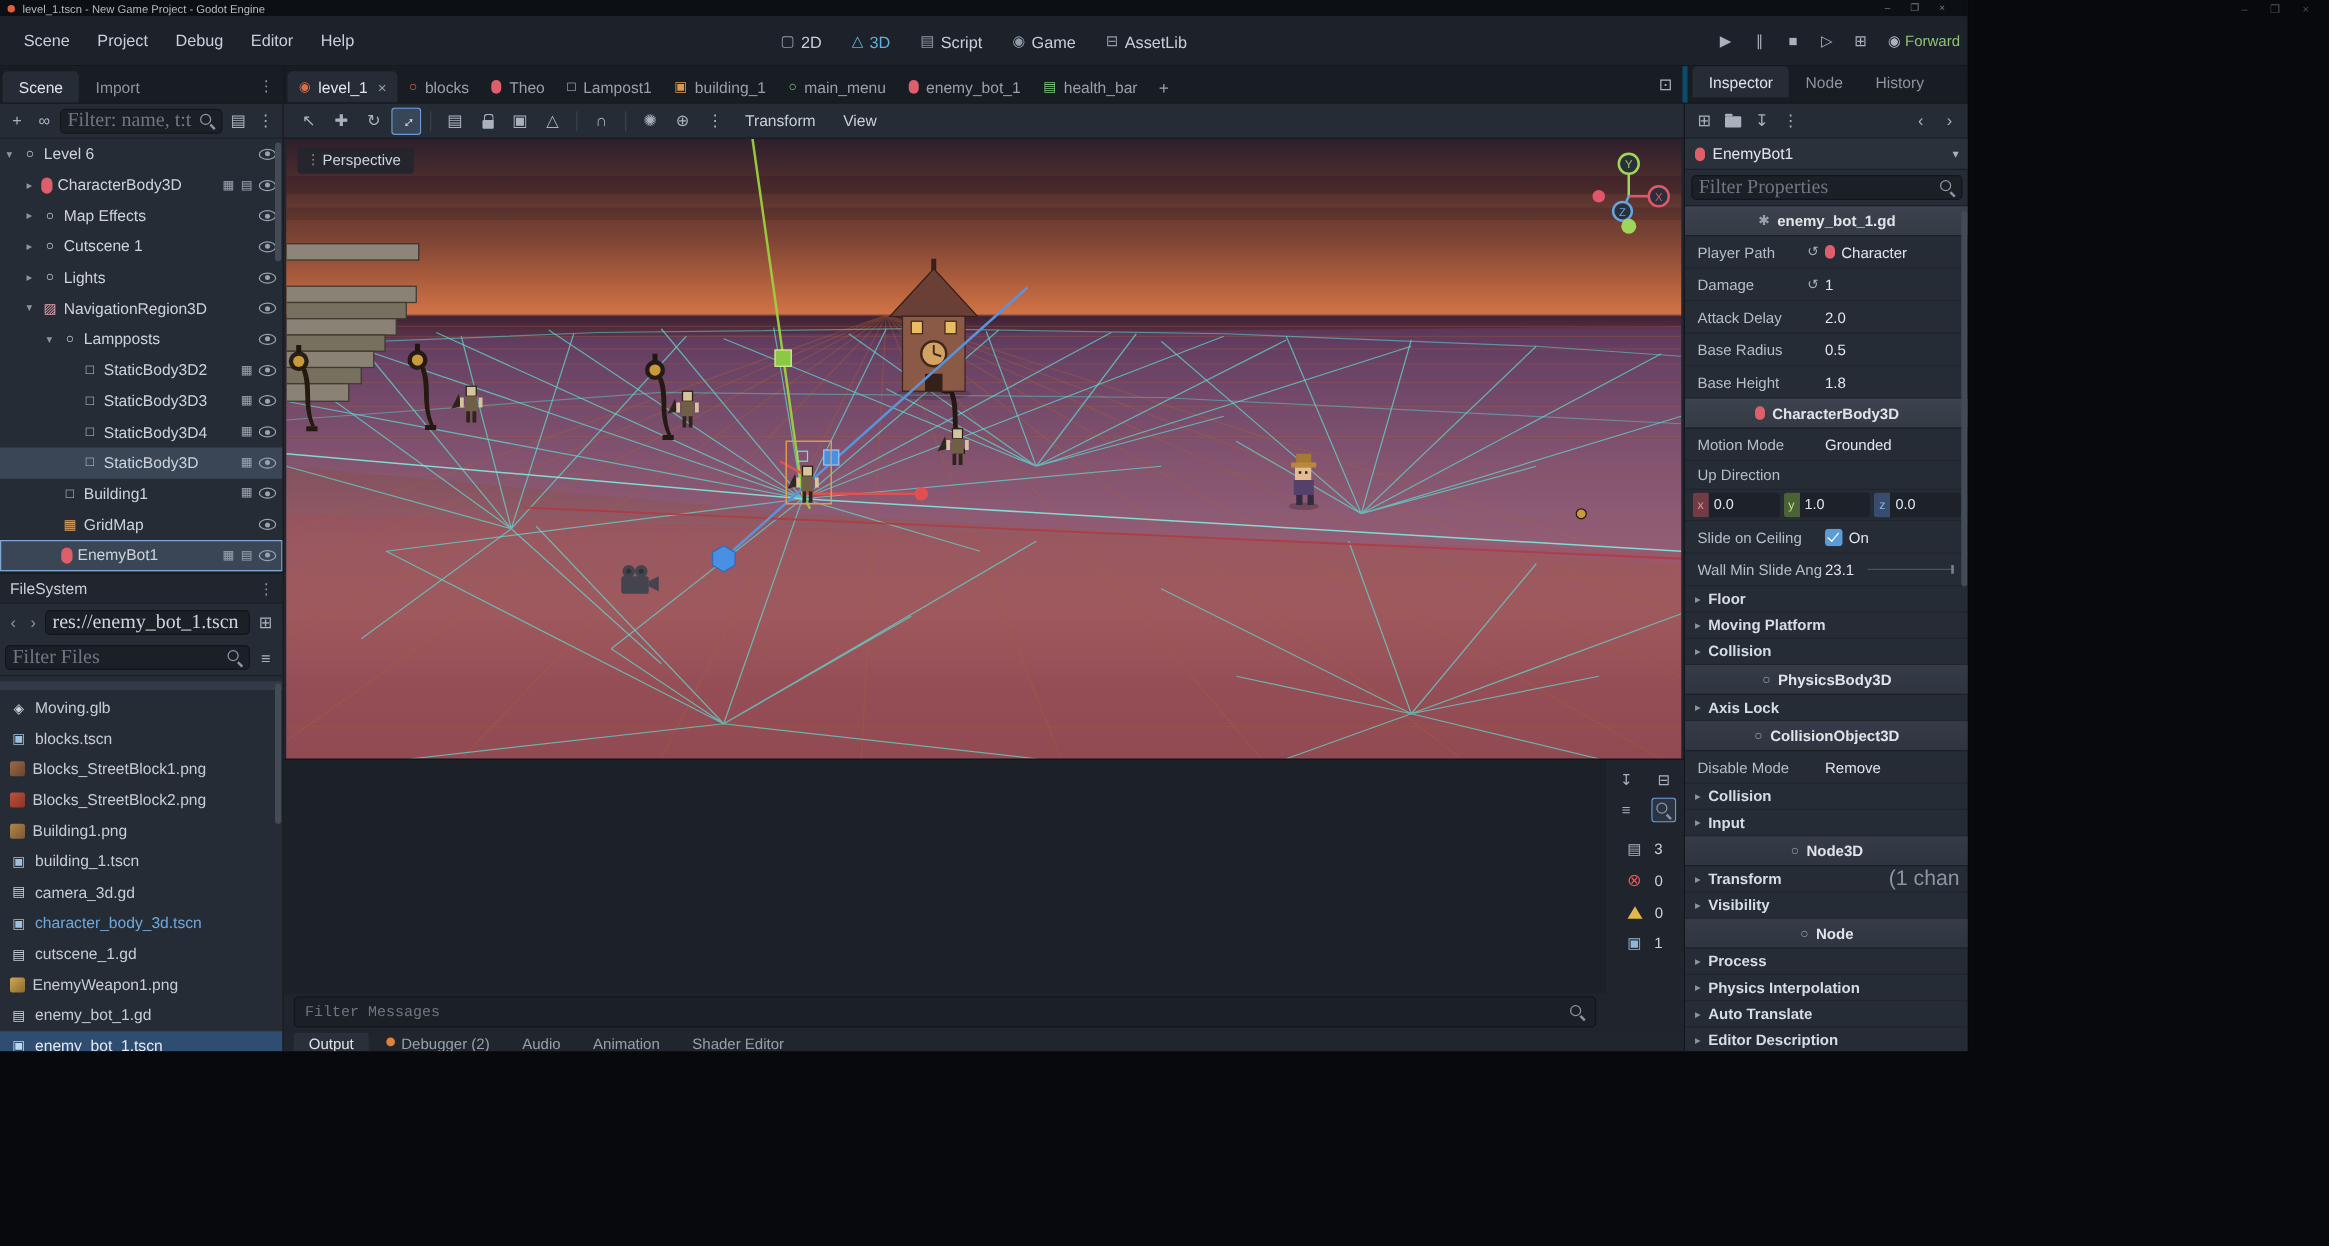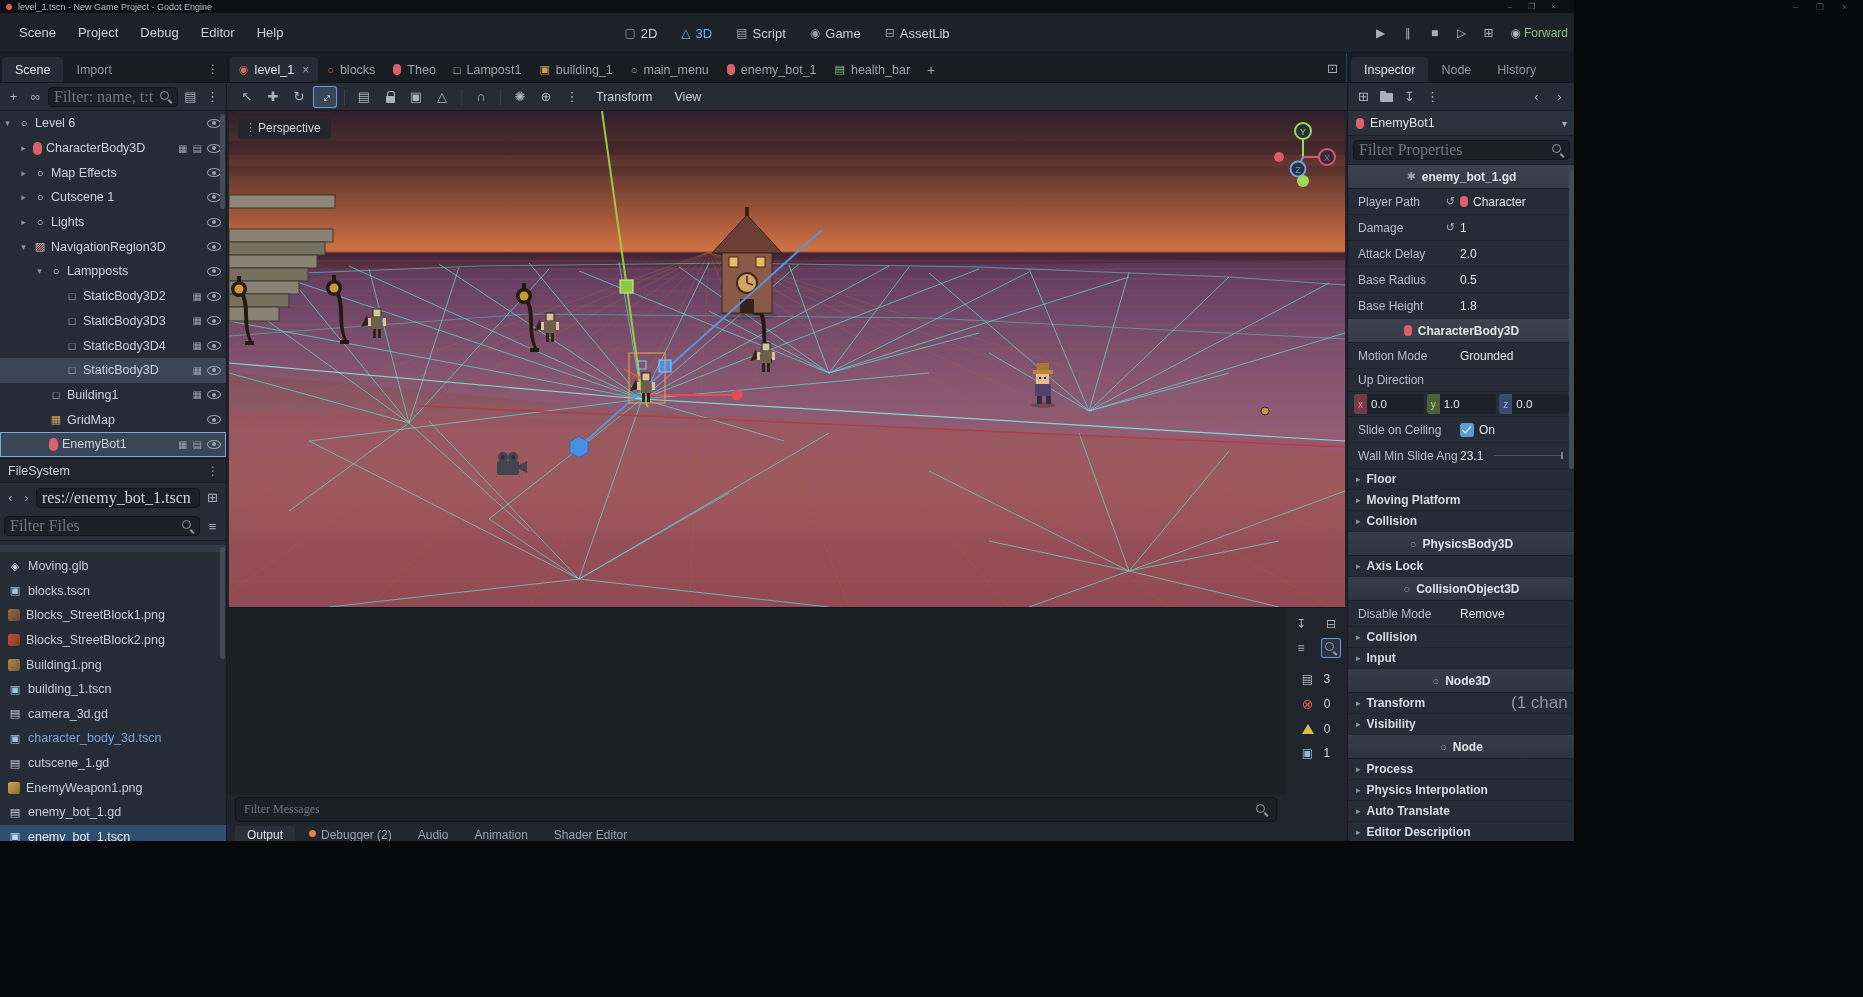--- a/index.html
+++ b/index.html
@@ -26,7 +26,7 @@
 .tabbar{position:absolute;top:53px;left:0;width:100%;height:30px;background:#181c23;display:flex;border-bottom:1px solid #14171d}
 .tz-left{width:227px;display:flex;align-items:flex-end;padding-left:2px;position:relative;flex:none}
 .tz-center{flex:1;display:flex;align-items:flex-end;overflow:hidden;padding-left:2px;position:relative;border-left:1px solid #14171d}
-.tz-right{width:228px;display:flex;align-items:flex-end;border-left:1px solid #0c4a6e;padding-left:4px;flex:none}
+.tz-right{width:228px;display:flex;border-left:4px solid #0c4a6e;padding-left:4px;flex:none}
 .dtab{height:25px;padding:4px 13px;font-size:12.5px;color:#8d95a3;display:flex;align-items:center;border-radius:4px 4px 0 0}
 .dtab.active{background:#262c35;color:#dde2e9}
 .dots{color:#8d95a3;font-size:12px}

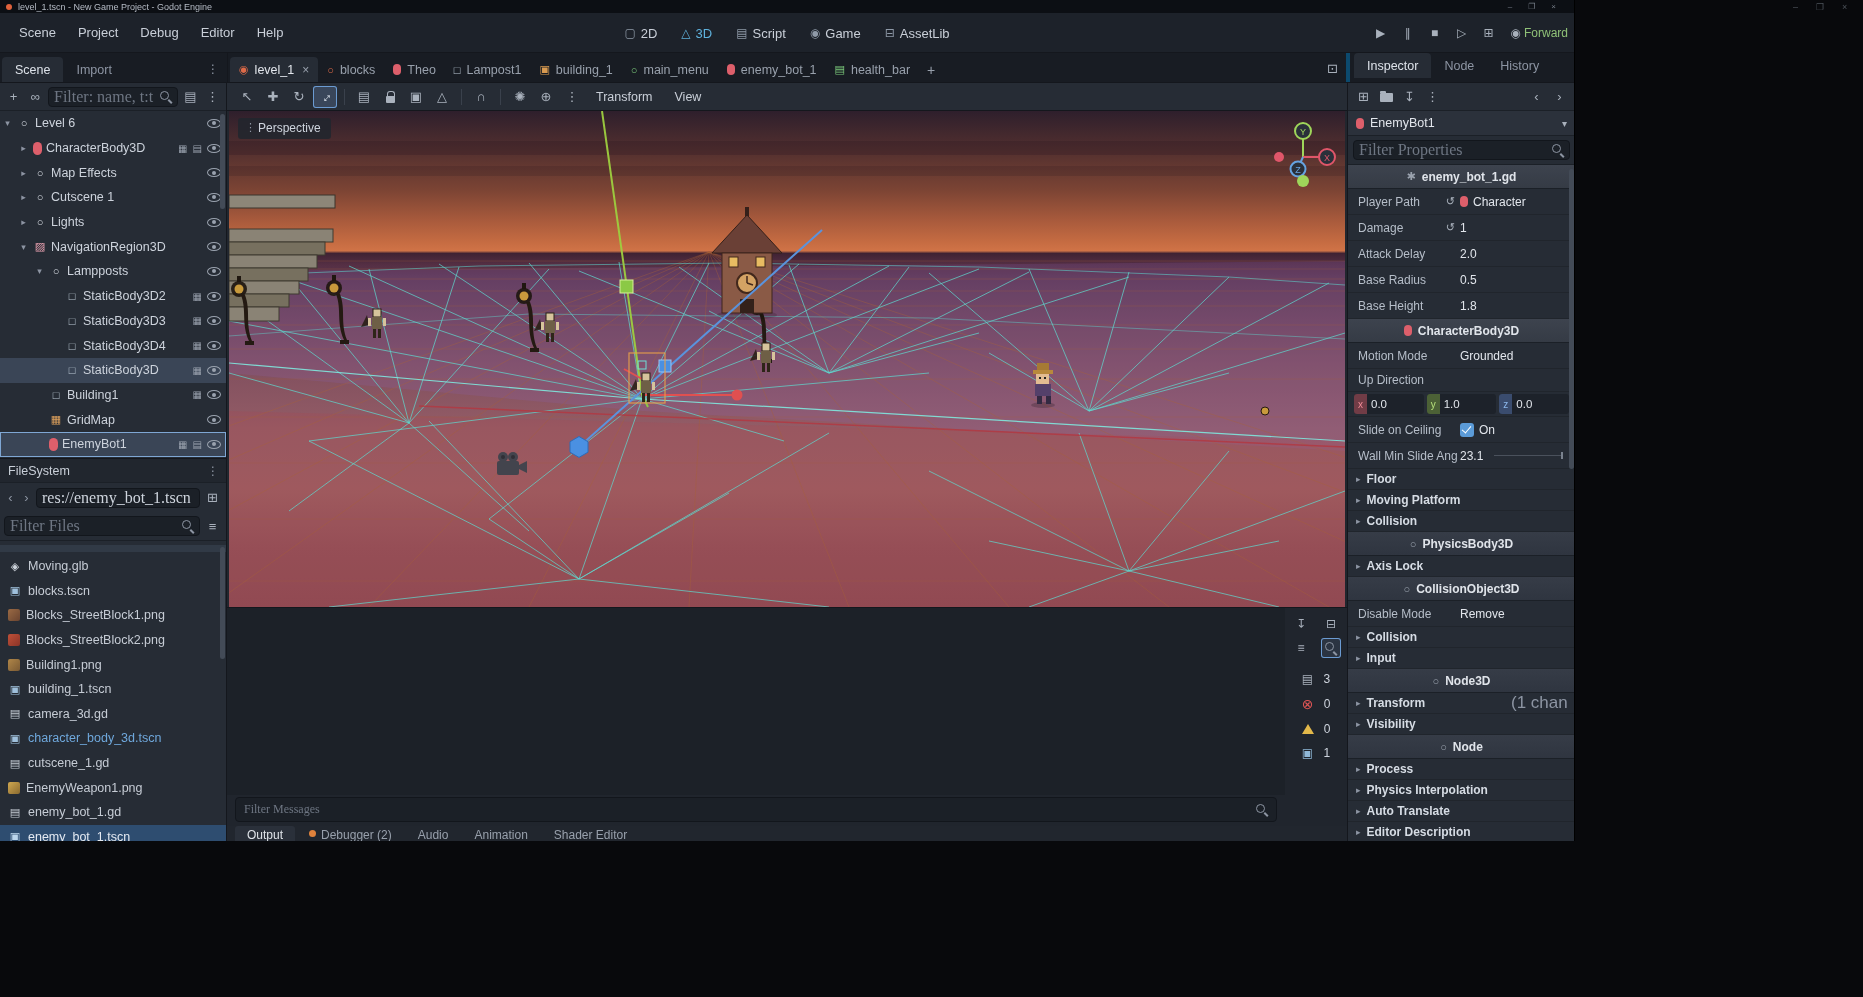--- a/index.html
+++ b/index.html
@@ -112,7 +112,7 @@
 .bic.info{color:#8fb8d8}
 .bcount{font-size:12px;color:#ced4dd;min-width:8px;text-align:right}
 .bp-filter{position:absolute;left:8px;right:70px;bottom:4px;height:25px;background:#1b2027;border:1px solid #12161c;border-radius:4px;display:flex;align-items:center;padding:0 8px;gap:6px}
-.bp-filter input{flex:1;background:none;border:none;outline:none;color:#cfd5de;font-size:12px;font-family:Liberation Serif, serif}
+.bp-filter input{flex:1;background:none;border:none;outline:none;color:#cfd5de;font-size:12px;font-family:Liberation Mono, monospace}
 .btabs{height:15px;display:flex;gap:2px;padding-left:8px;background:#21262e;overflow:hidden}
 .btab{display:flex;align-items:flex-start;gap:5px;padding:2px 12px;font-size:12px;color:#98a0ac;white-space:nowrap}
 .btab.active{background:#2a303a;color:#dfe3e8;border-radius:3px 3px 0 0}

